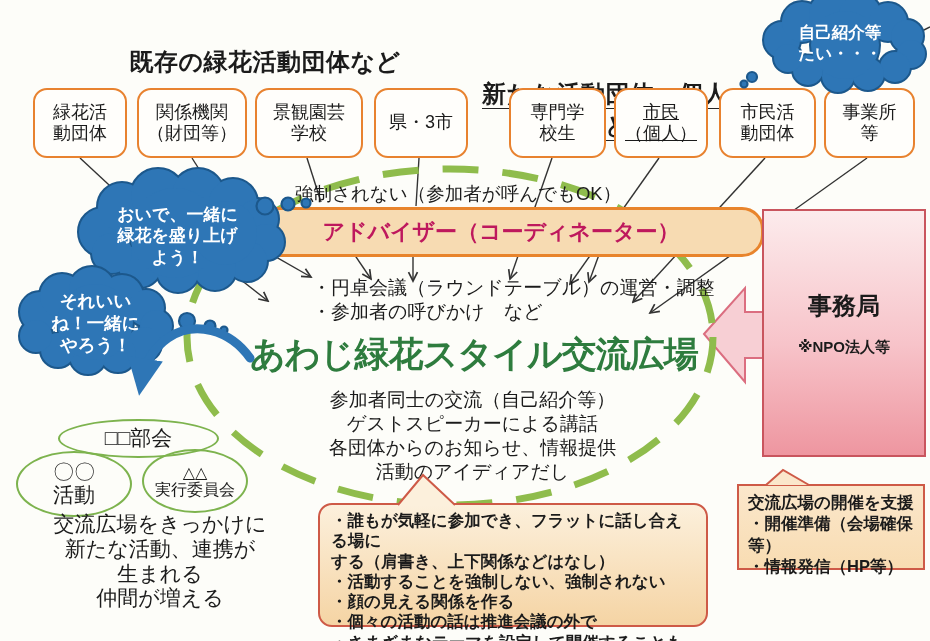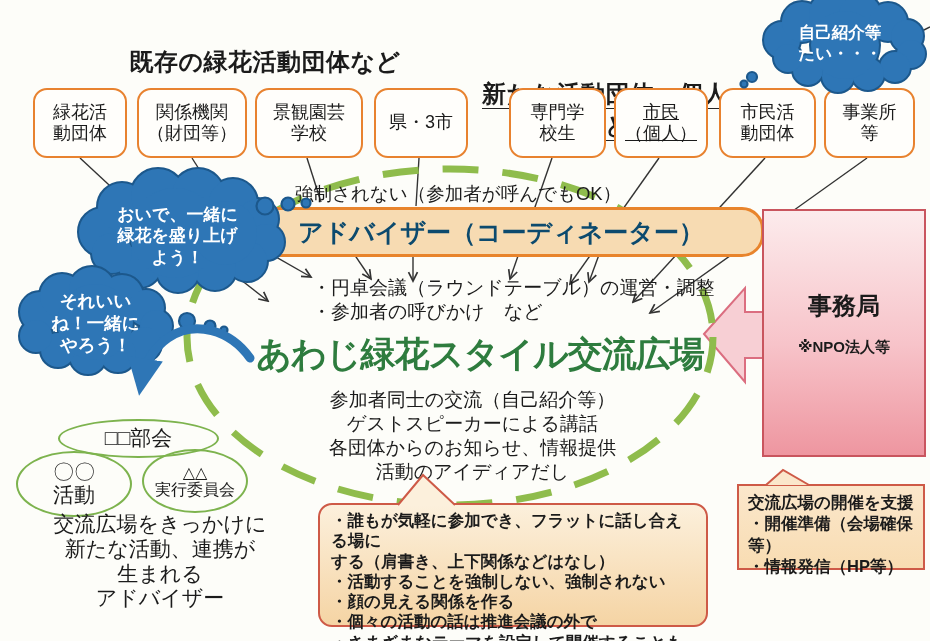--- a/index.html
+++ b/index.html
@@ -25,7 +25,7 @@
     position:absolute;left:238px;top:207px;width:520px;height:44px;z-index:2;
     border:3px solid #e8842c;border-radius:22px;background:#f7dbb2;
     display:flex;align-items:center;justify-content:center;
-    font-size:25px;font-weight:bold;color:#0c4a6e;
+    font-size:22px;font-weight:bold;color:#be185d;
   }
   .cloudtxt{
     position:absolute;z-index:4;color:#ffffff;font-weight:bold;

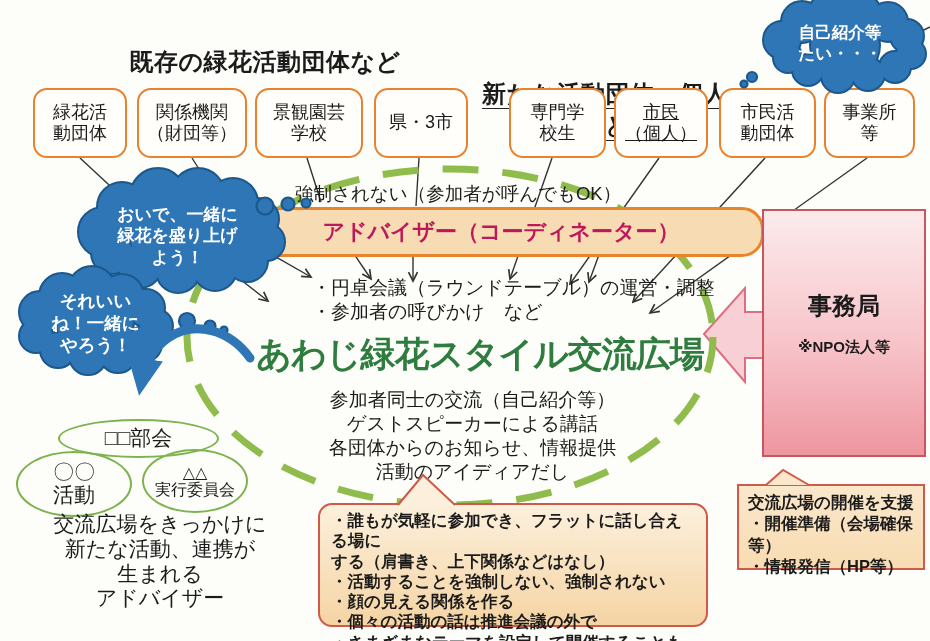--- a/index.html
+++ b/index.html
@@ -32,7 +32,7 @@
     text-align:center;white-space:pre-line;line-height:1.25;
   }
   #plaza-title{
-    left:250px;top:331px;width:460px;text-align:center;
+    left:250px;top:331px;width:460px;
     font-size:35px;font-weight:800;letter-spacing:-1px;color:#2e7c3e;
   }
   .greenellipse{

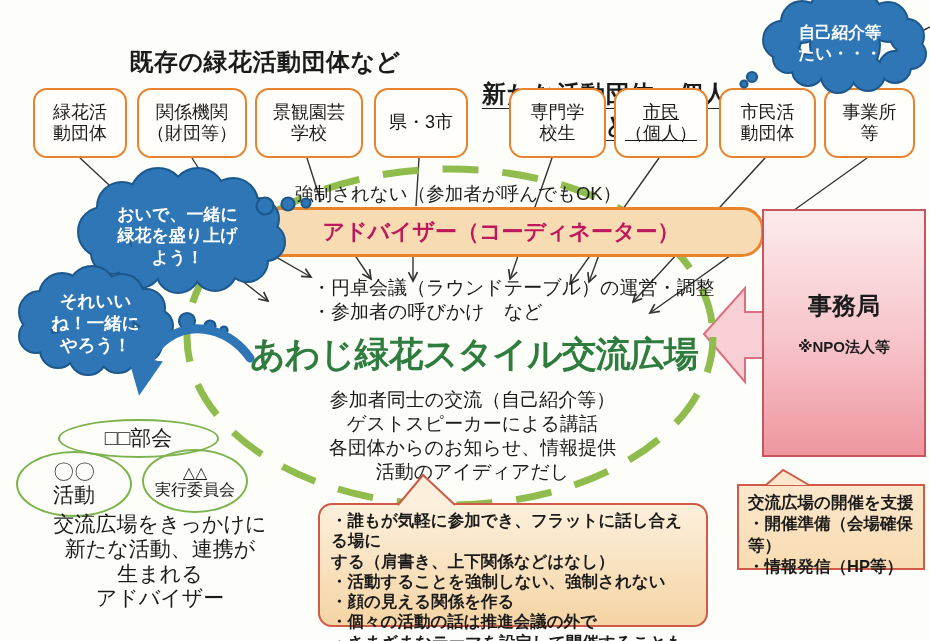--- a/index.html
+++ b/index.html
@@ -164,7 +164,7 @@
   <div class="txt" style="left:30px;top:512px;width:260px;text-align:center;font-size:21px;font-weight:500;line-height:1.18;">交流広場をきっかけに
 新たな活動、連携が
 生まれる
-アドバイザー</div>
+仲間が増える</div>
 
   <svg id="fg-svg" class="layer" width="930" height="641" viewBox="0 0 930 641">
     <defs>

